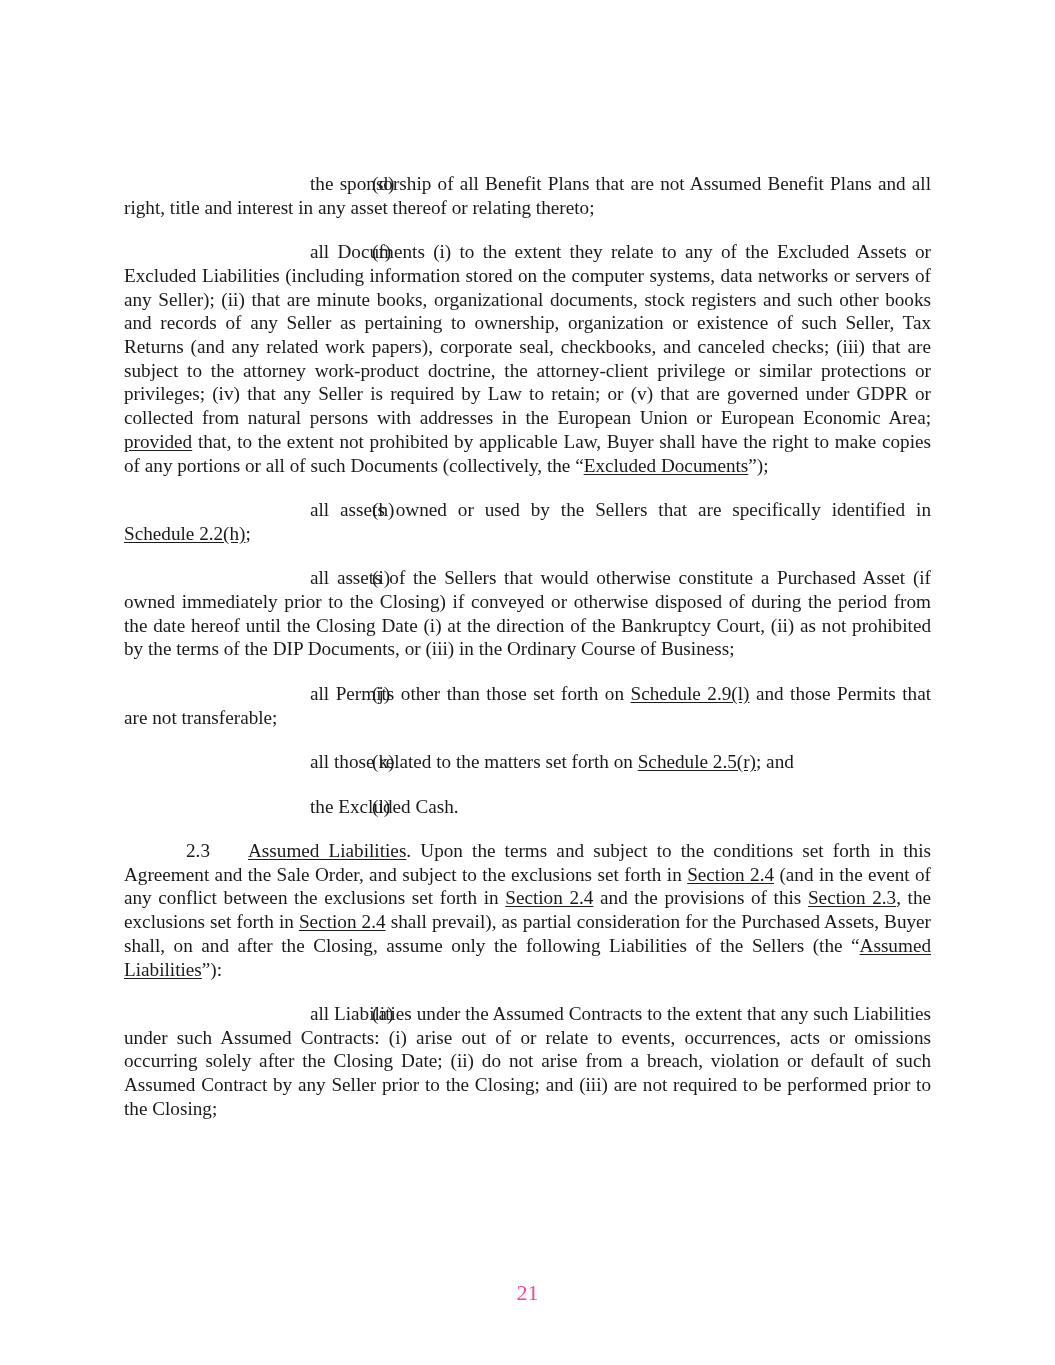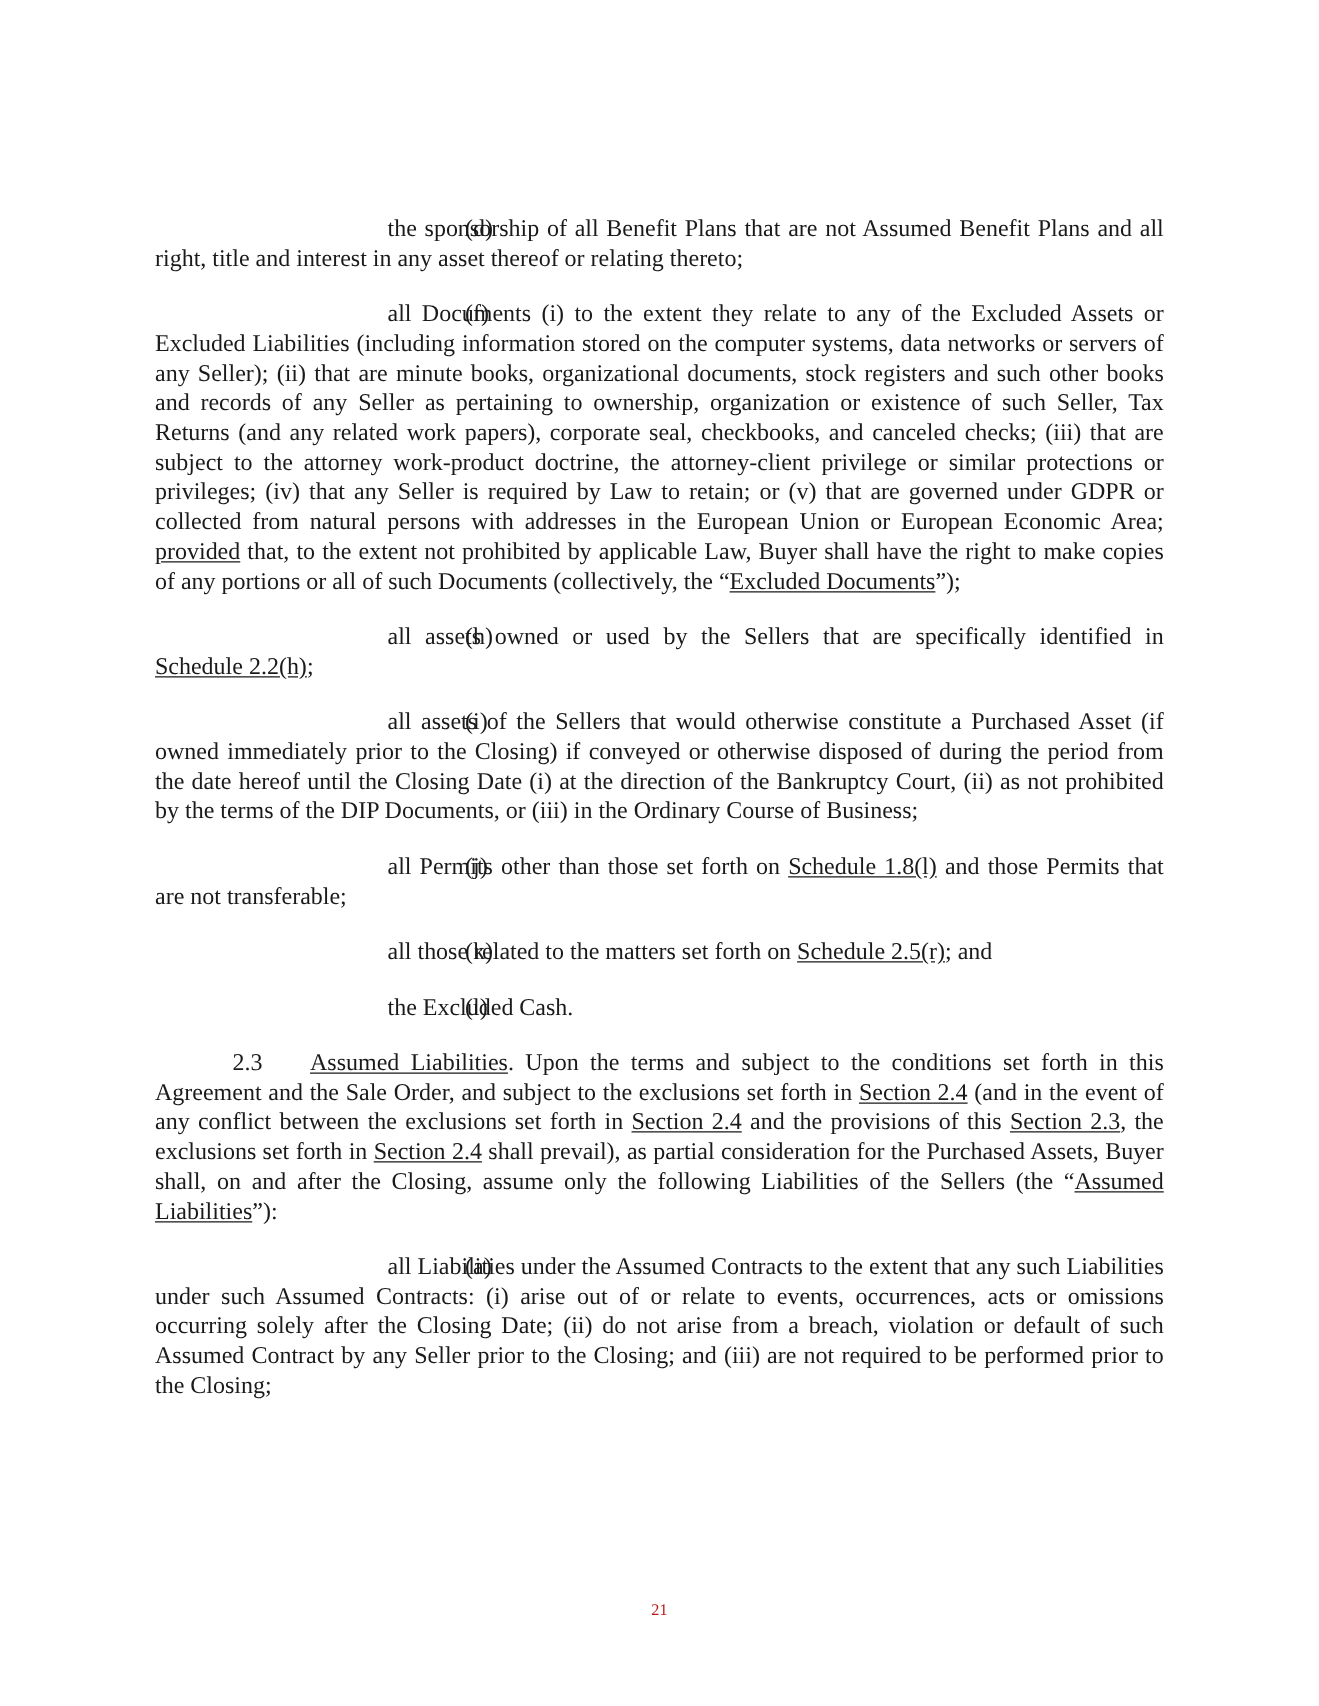--- a/index.html
+++ b/index.html
@@ -36,7 +36,7 @@
 
   <p class="para ind-item"><span class="label">(i)</span><span>all assets of the Sellers that would otherwise constitute a Purchased Asset (if owned immediately prior to the Closing) if conveyed or otherwise disposed of during the period from the date hereof until the Closing Date (i) at the direction of the Bankruptcy Court, (ii) as not prohibited by the terms of the DIP Documents, or (iii) in the Ordinary Course of Business;</span></p>
 
-  <p class="para ind-item"><span class="label">(j)</span><span>all Permits other than those set forth on </span><u>Schedule 1.8(l)</u><span> and those Permits that are not transferable;</span></p>
+  <p class="para ind-item"><span class="label">(j)</span><span>all Permits other than those set forth on </span><u>Schedule 2.9(l)</u><span> and those Permits that are not transferable;</span></p>
 
   <p class="para ind-item"><span class="label">(k)</span><span>all those related to the matters set forth on </span><u>Schedule 2.5(r)</u><span>; and</span></p>
 

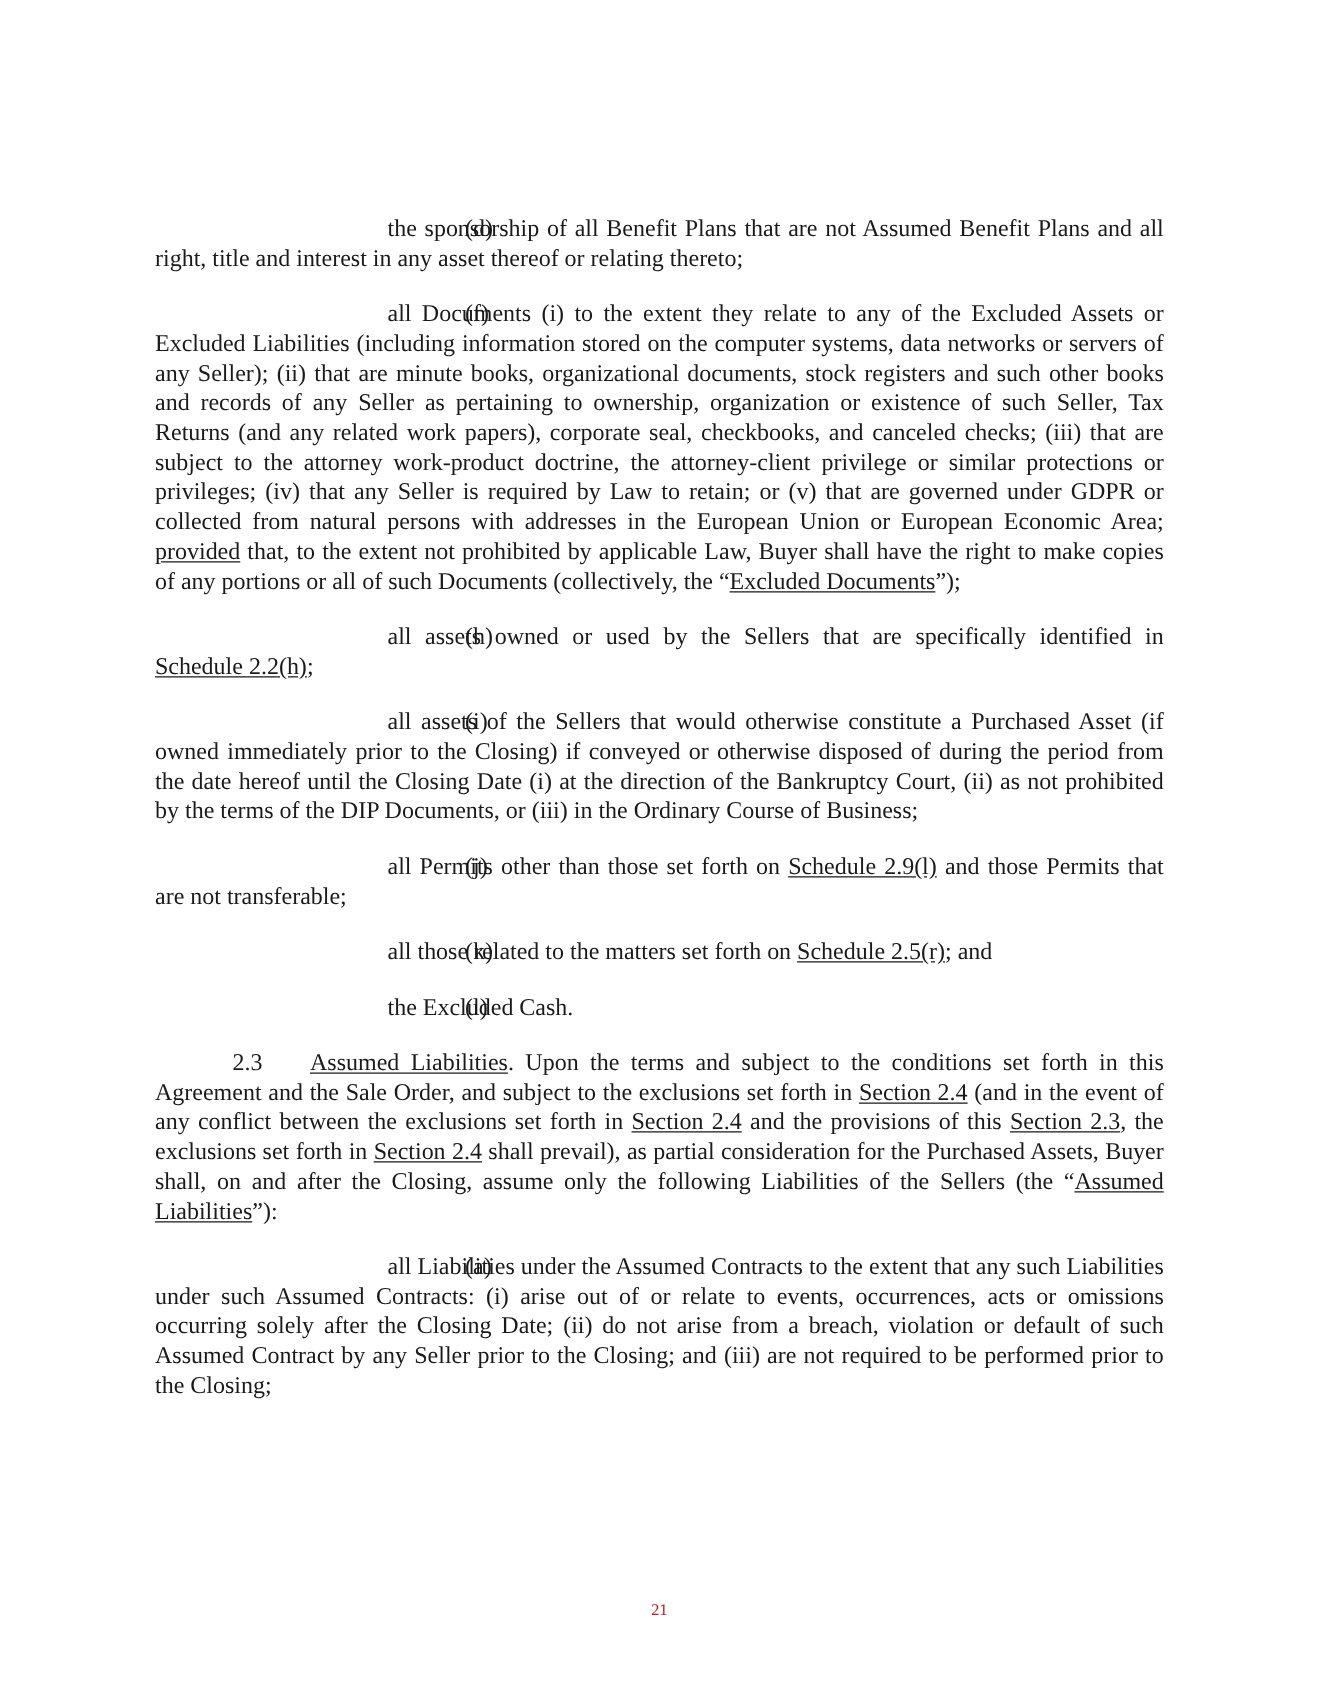--- a/index.html
+++ b/index.html
@@ -18,7 +18,7 @@
   u { text-underline-offset: 2px; }
   .pagenum {
     position: absolute; top: 1280px; left: 0; width: 1055px; text-align: center;
-    font-family: "Liberation Serif", serif; font-size: 13px; color: #b91c1c;
+    font-family: "Liberation Serif", serif; font-size: 22px; color: #ec4899;
   }
 </style>
 </head>

